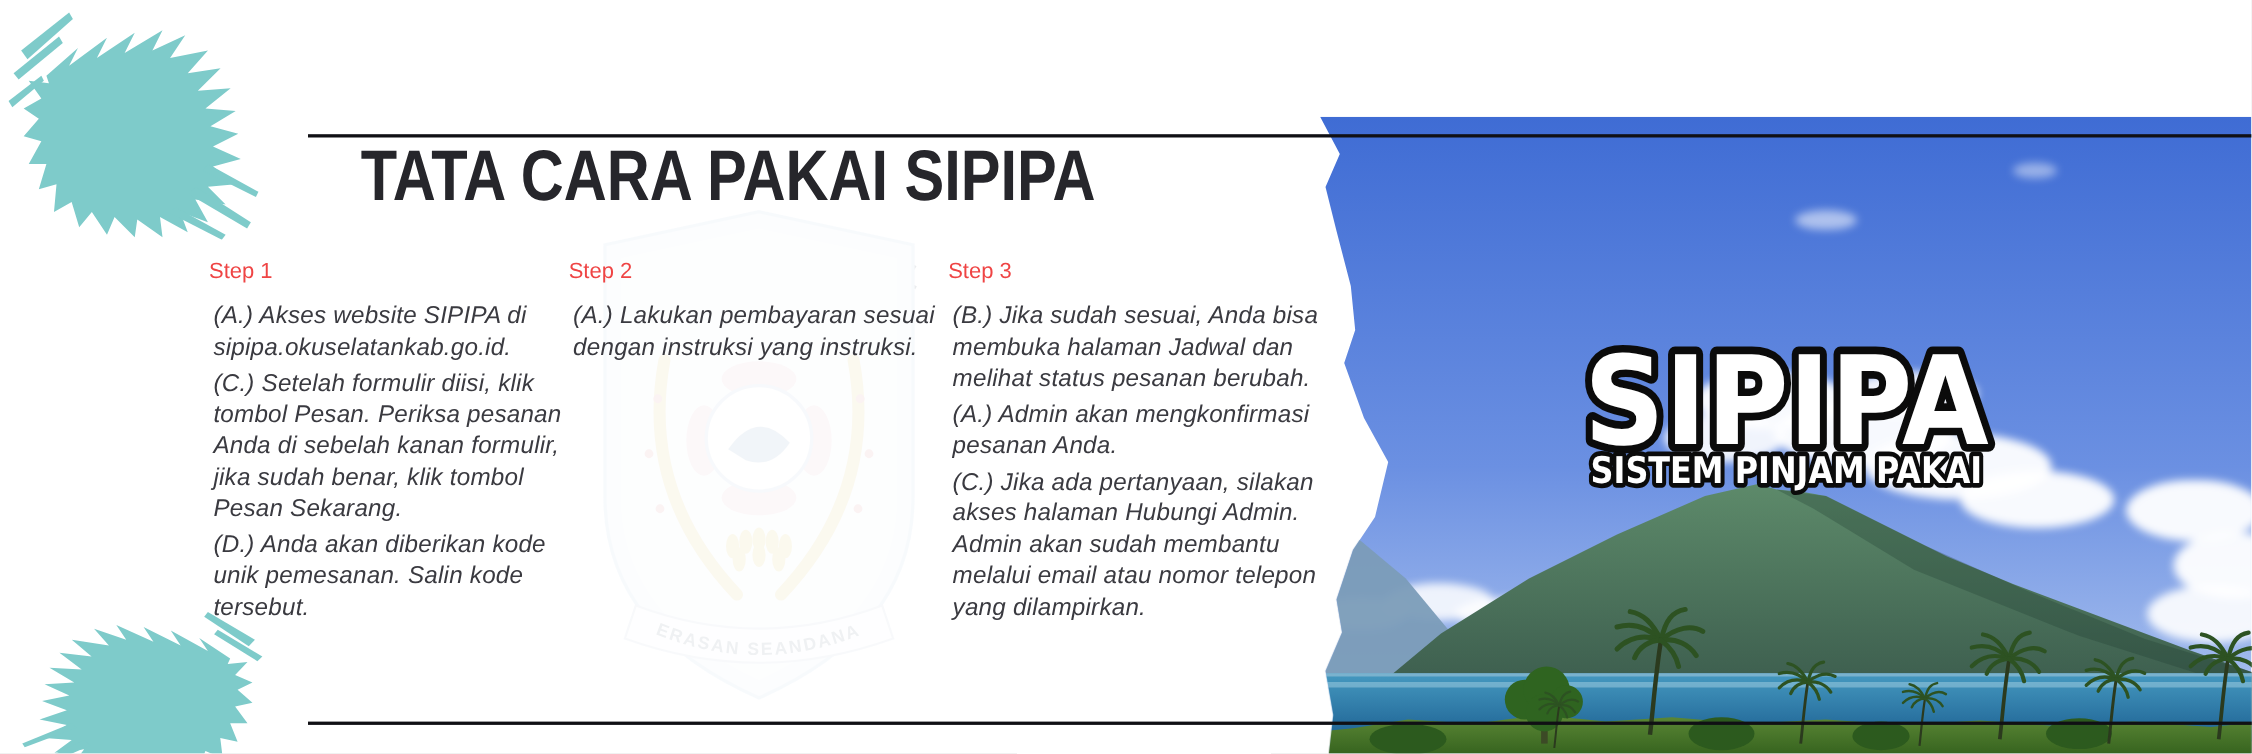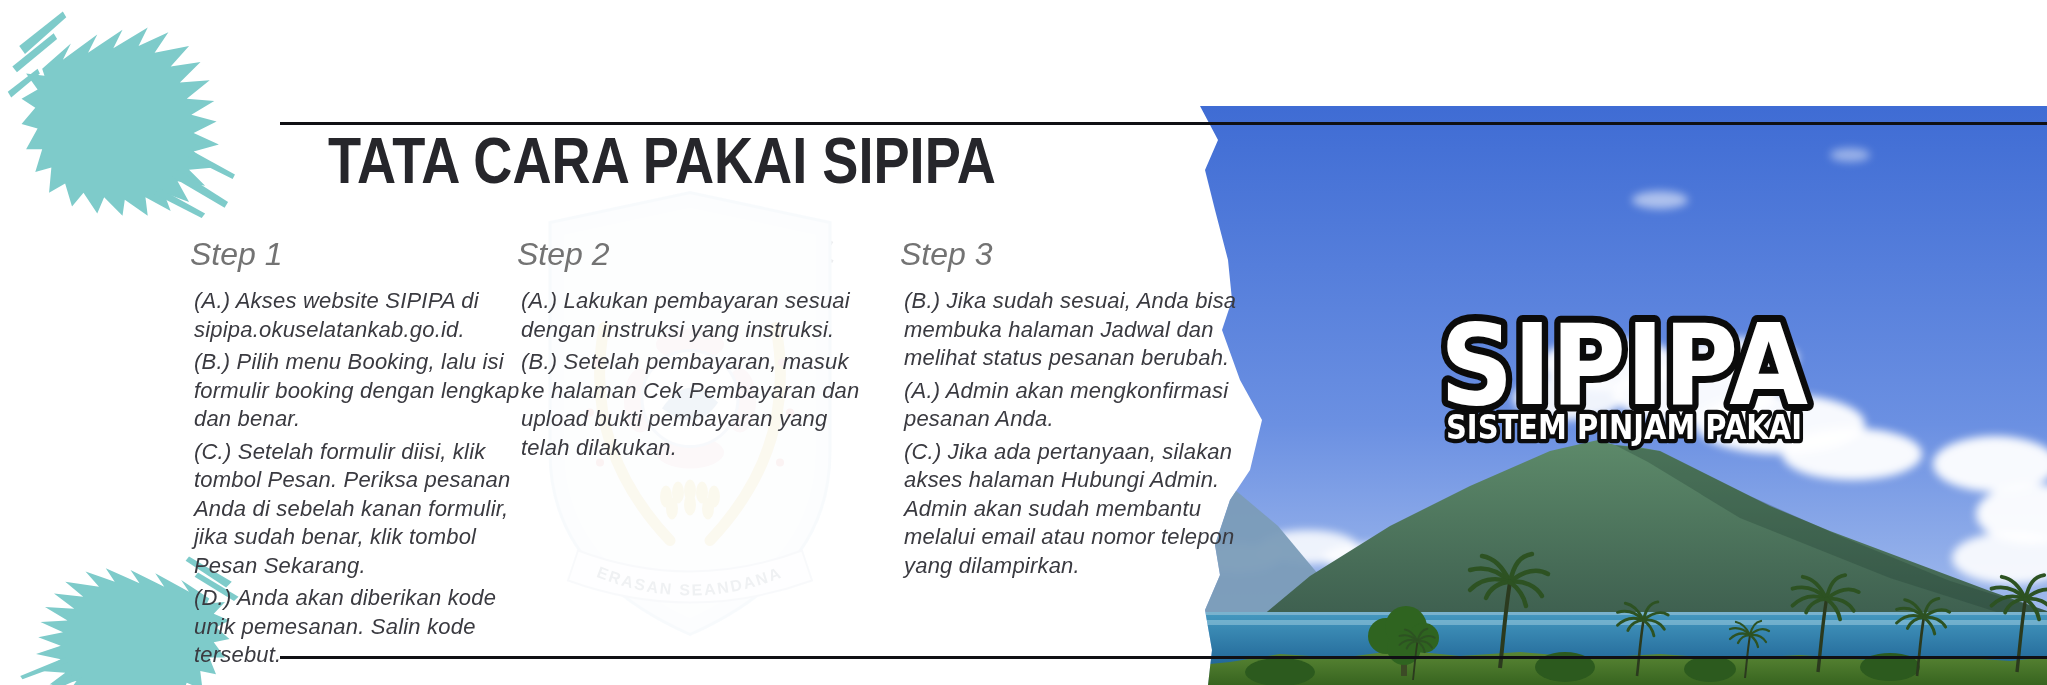--- a/index.html
+++ b/index.html
@@ -22,7 +22,7 @@
   
   .step-col{position:absolute;top:236px;width:352px;z-index:10;color:#3a3a40;}
   .step-col.c1{left:190px}.step-col.c2{left:517px}.step-col.c3{left:900px}
-  .step-heading{font-style:italic;font-size:32px;font-weight:400;color:#737373;margin:0 0 14px 0;}
+  .step-heading{font-size:20px;font-weight:400;color:#ef4444;margin:0 0 14px 0;}
   .step-item{font-style:italic;font-size:22px;line-height:28.5px;margin:4px;letter-spacing:.2px;}
   
   .watermark{left:520px;top:150px;z-index:5;opacity:.13;}

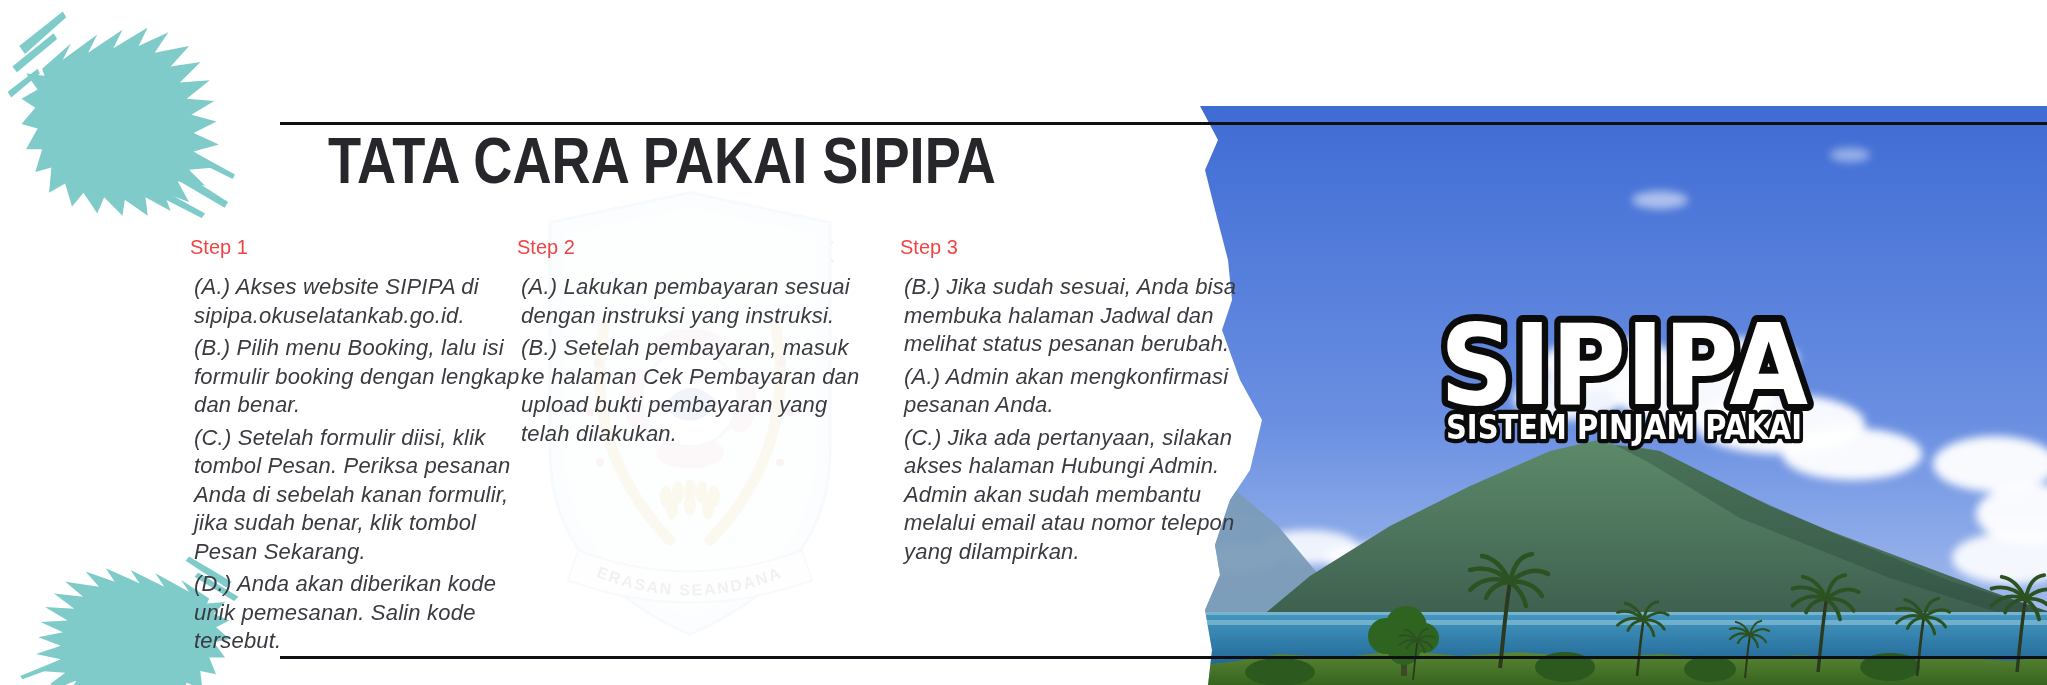--- a/index.html
+++ b/index.html
@@ -21,7 +21,7 @@
   .rule.bottom{top:656px;}
   
   .step-col{position:absolute;top:236px;width:352px;z-index:10;color:#3a3a40;}
-  .step-col.c1{left:190px}.step-col.c2{left:517px}.step-col.c3{left:900px}
+  .step-col.c1{left:190px}.step-col.c2{left:517px}.step-col.c3{left:862px}
   .step-heading{font-size:20px;font-weight:400;color:#ef4444;margin:0 0 14px 0;}
   .step-item{font-style:italic;font-size:22px;line-height:28.5px;margin:4px;letter-spacing:.2px;}
   

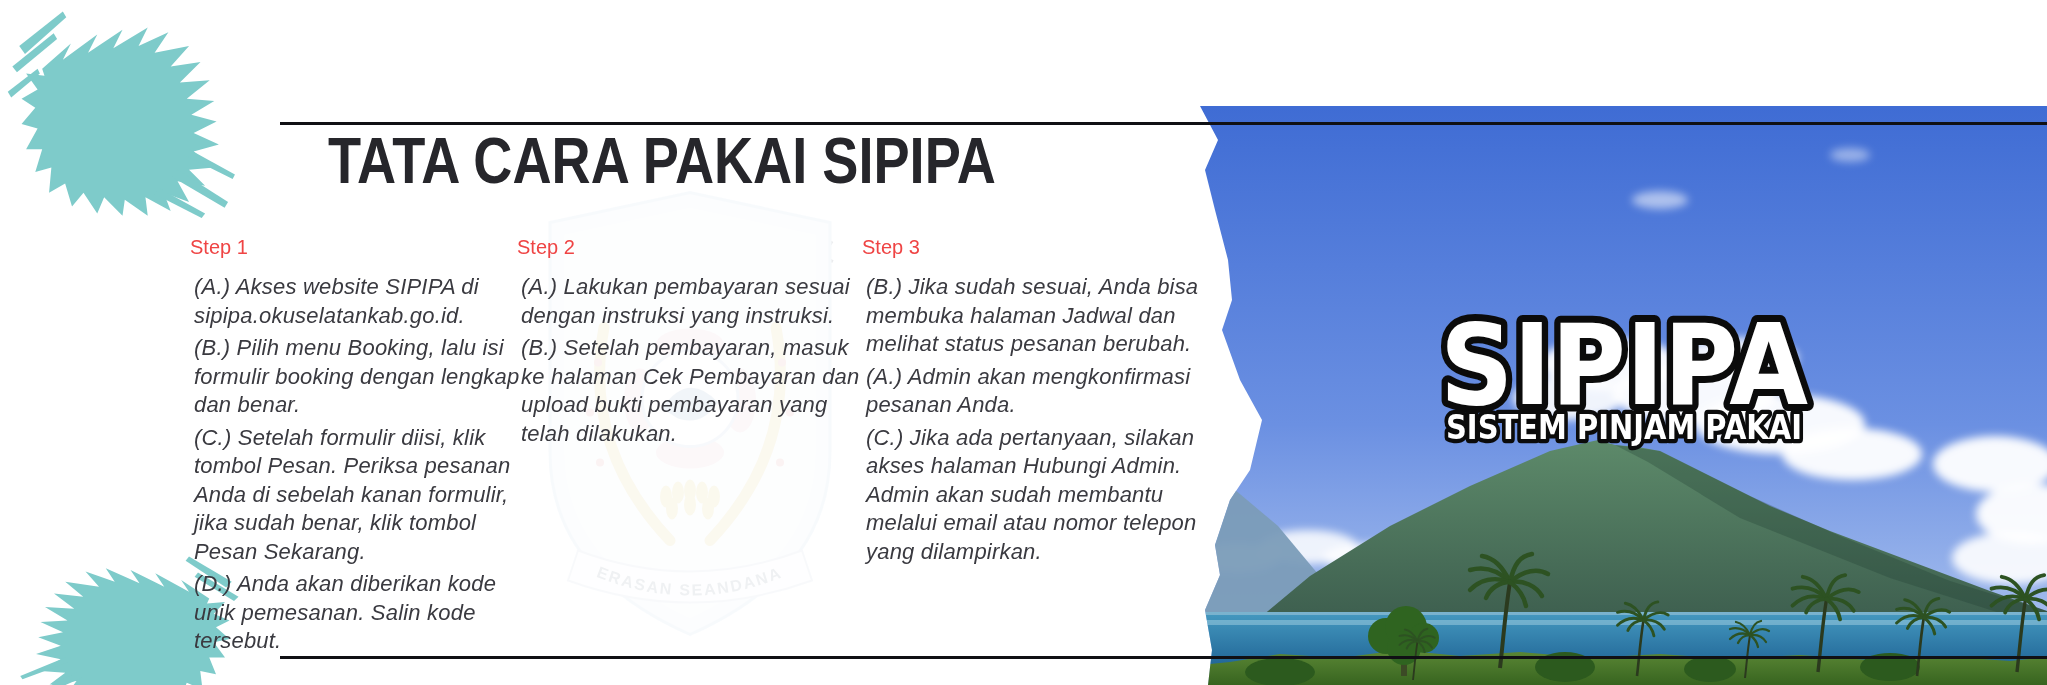--- a/index.html
+++ b/index.html
@@ -218,7 +218,6 @@
   <div class="step-col c1">
     <h3 class="step-heading">Step 1</h3>
     <p class="step-item">(A.) Akses website SIPIPA di sipipa.okuselatankab.go.id.</p>
-    <p class="step-item">(B.) Pilih menu Booking, lalu isi formulir booking dengan lengkap dan benar.</p>
     <p class="step-item">(C.) Setelah formulir diisi, klik tombol Pesan. Periksa pesanan Anda di sebelah kanan formulir, jika sudah benar, klik tombol Pesan Sekarang.</p>
     <p class="step-item">(D.) Anda akan diberikan kode unik pemesanan. Salin kode tersebut.</p>
   </div>

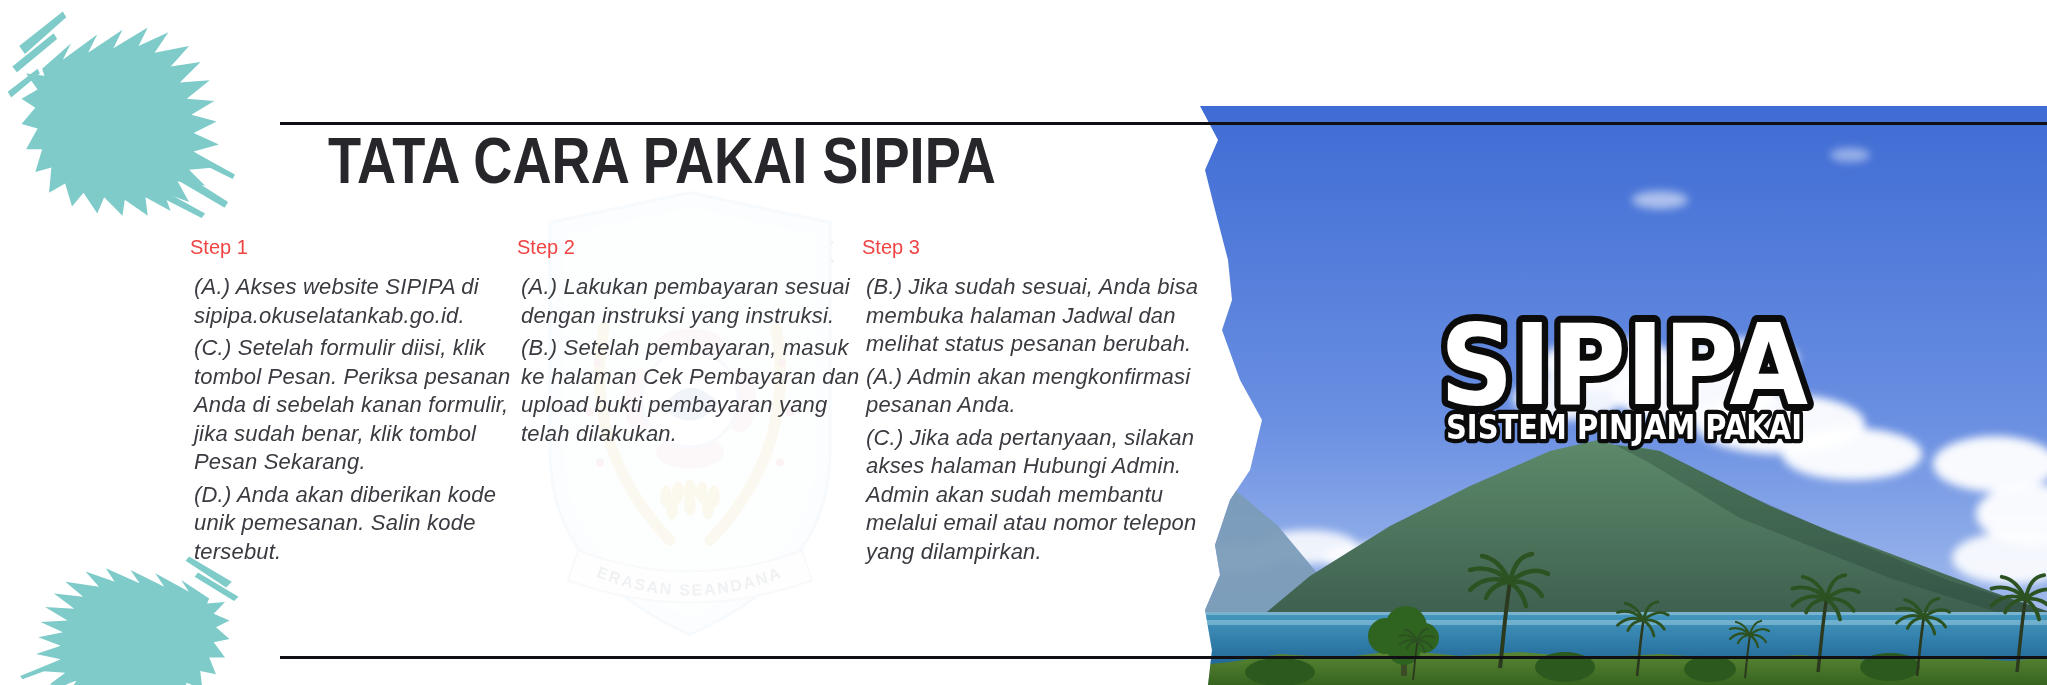--- a/index.html
+++ b/index.html
@@ -224,7 +224,6 @@
   <div class="step-col c2">
     <h3 class="step-heading">Step 2</h3>
     <p class="step-item">(A.) Lakukan pembayaran sesuai dengan instruksi yang instruksi.</p>
-    <p class="step-item">(B.) Setelah pembayaran, masuk ke halaman Cek Pembayaran dan upload bukti pembayaran yang telah dilakukan.</p>
   </div>
   <div class="step-col c3">
     <h3 class="step-heading">Step 3</h3>

